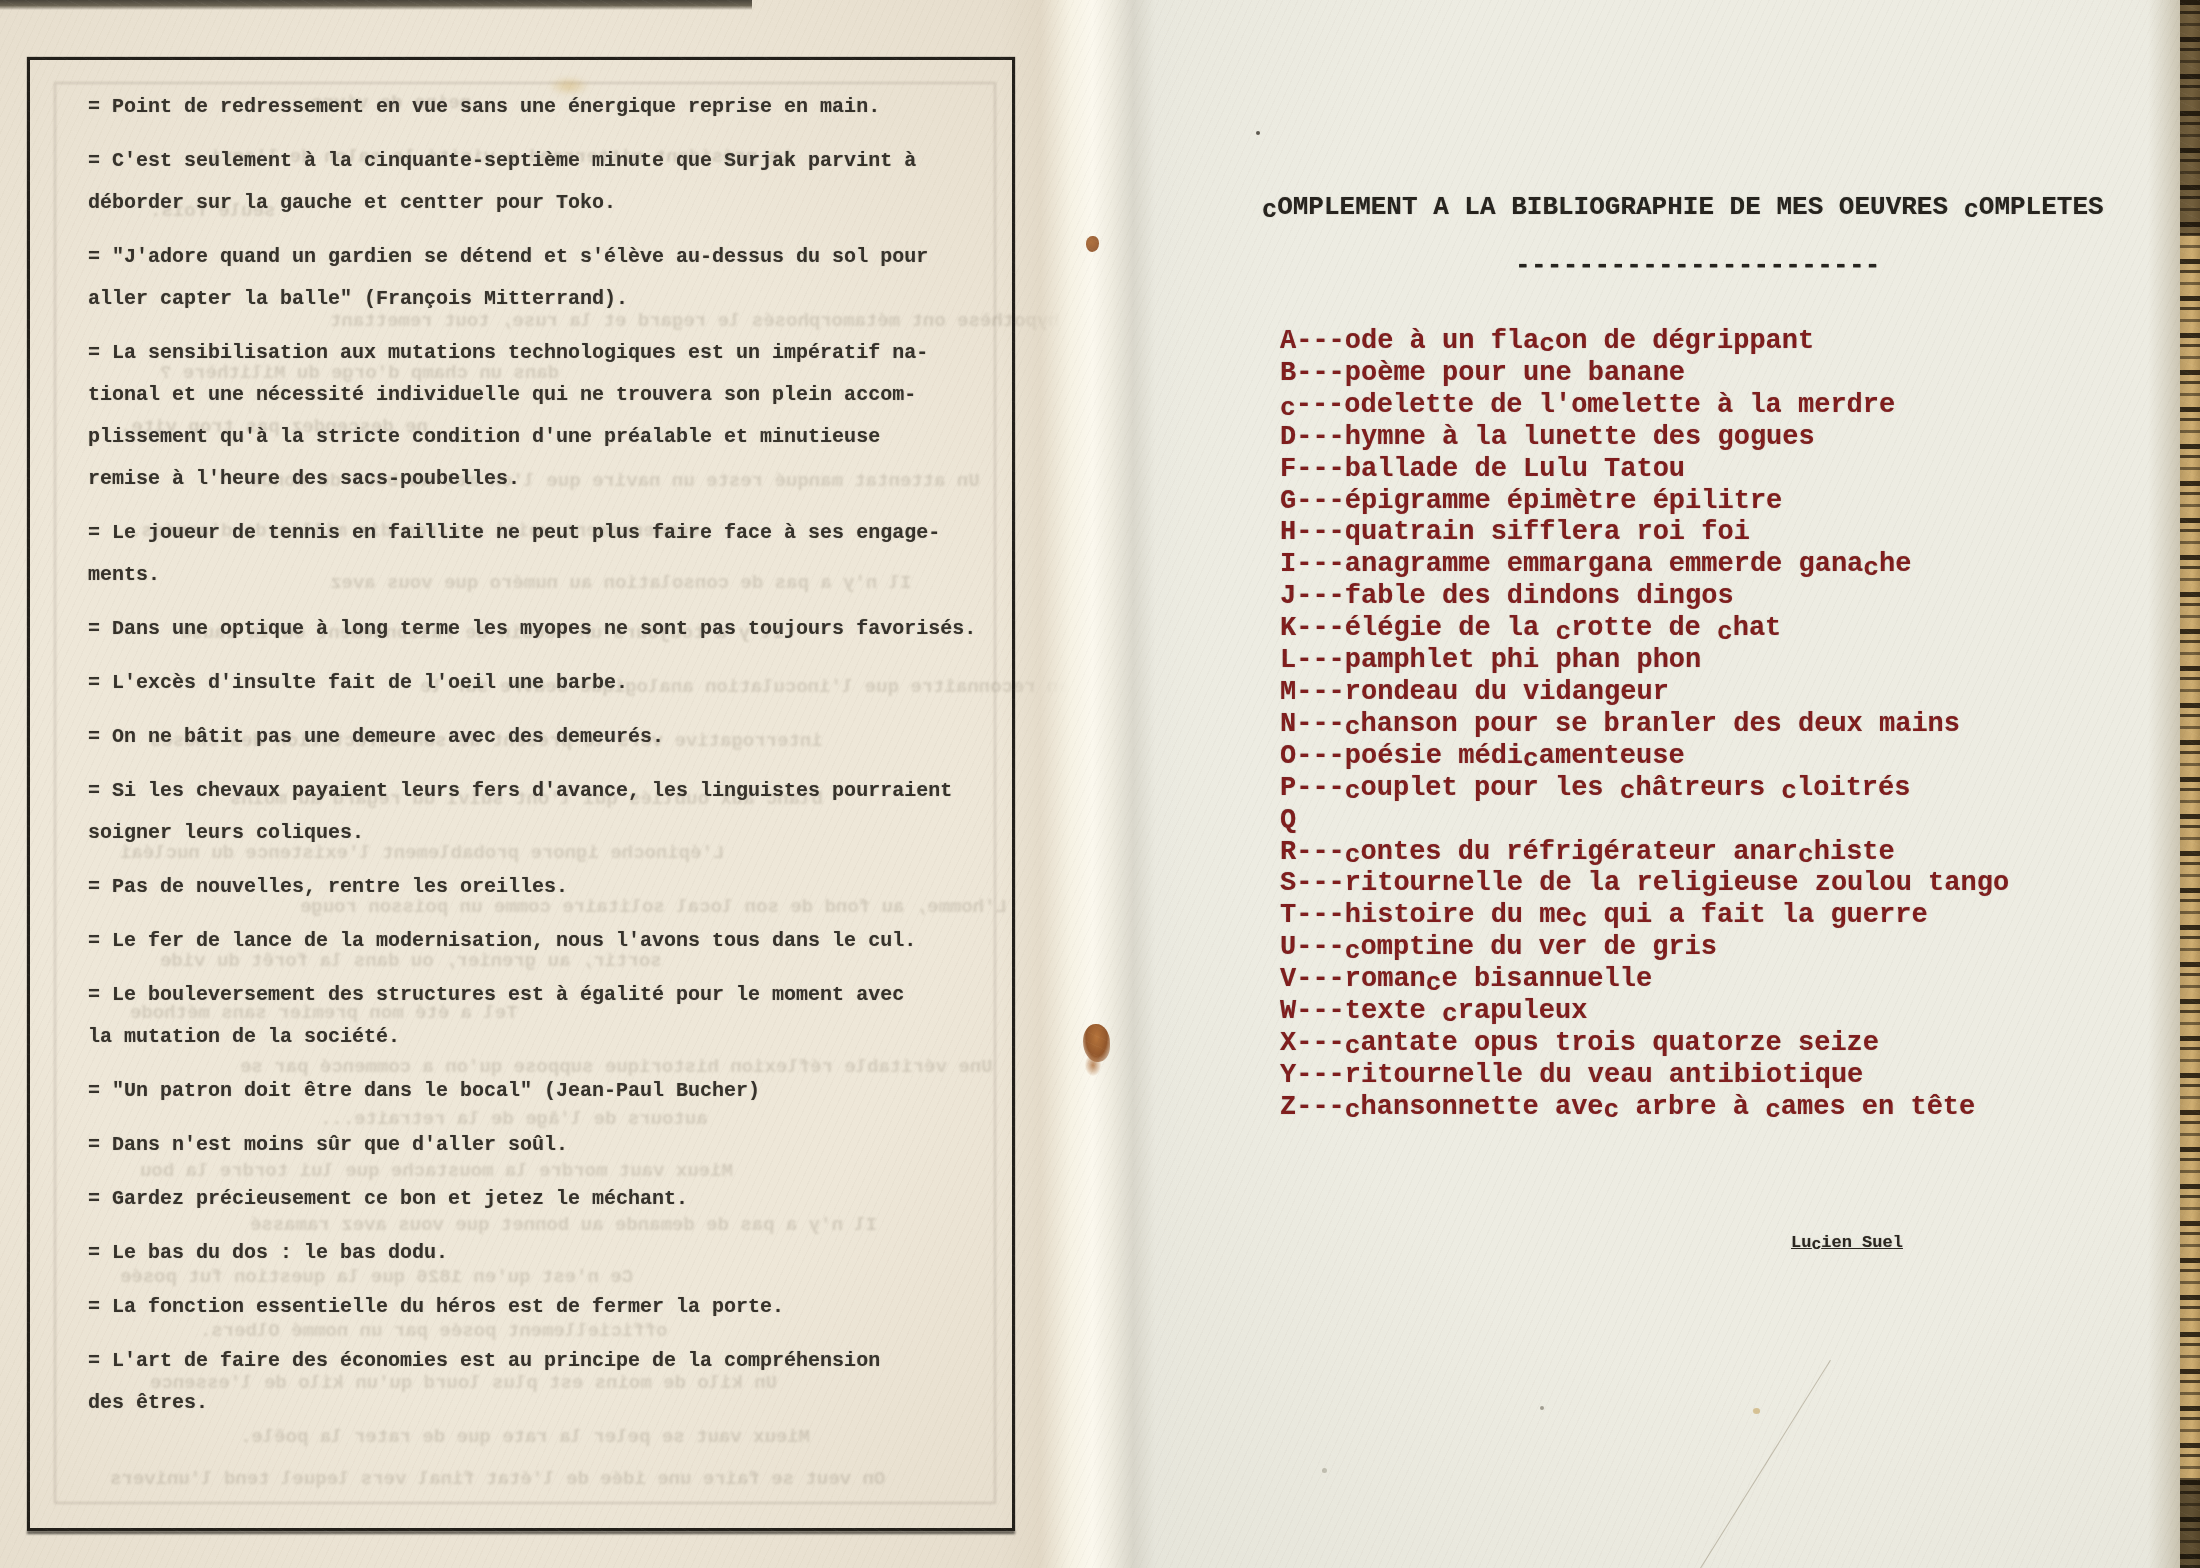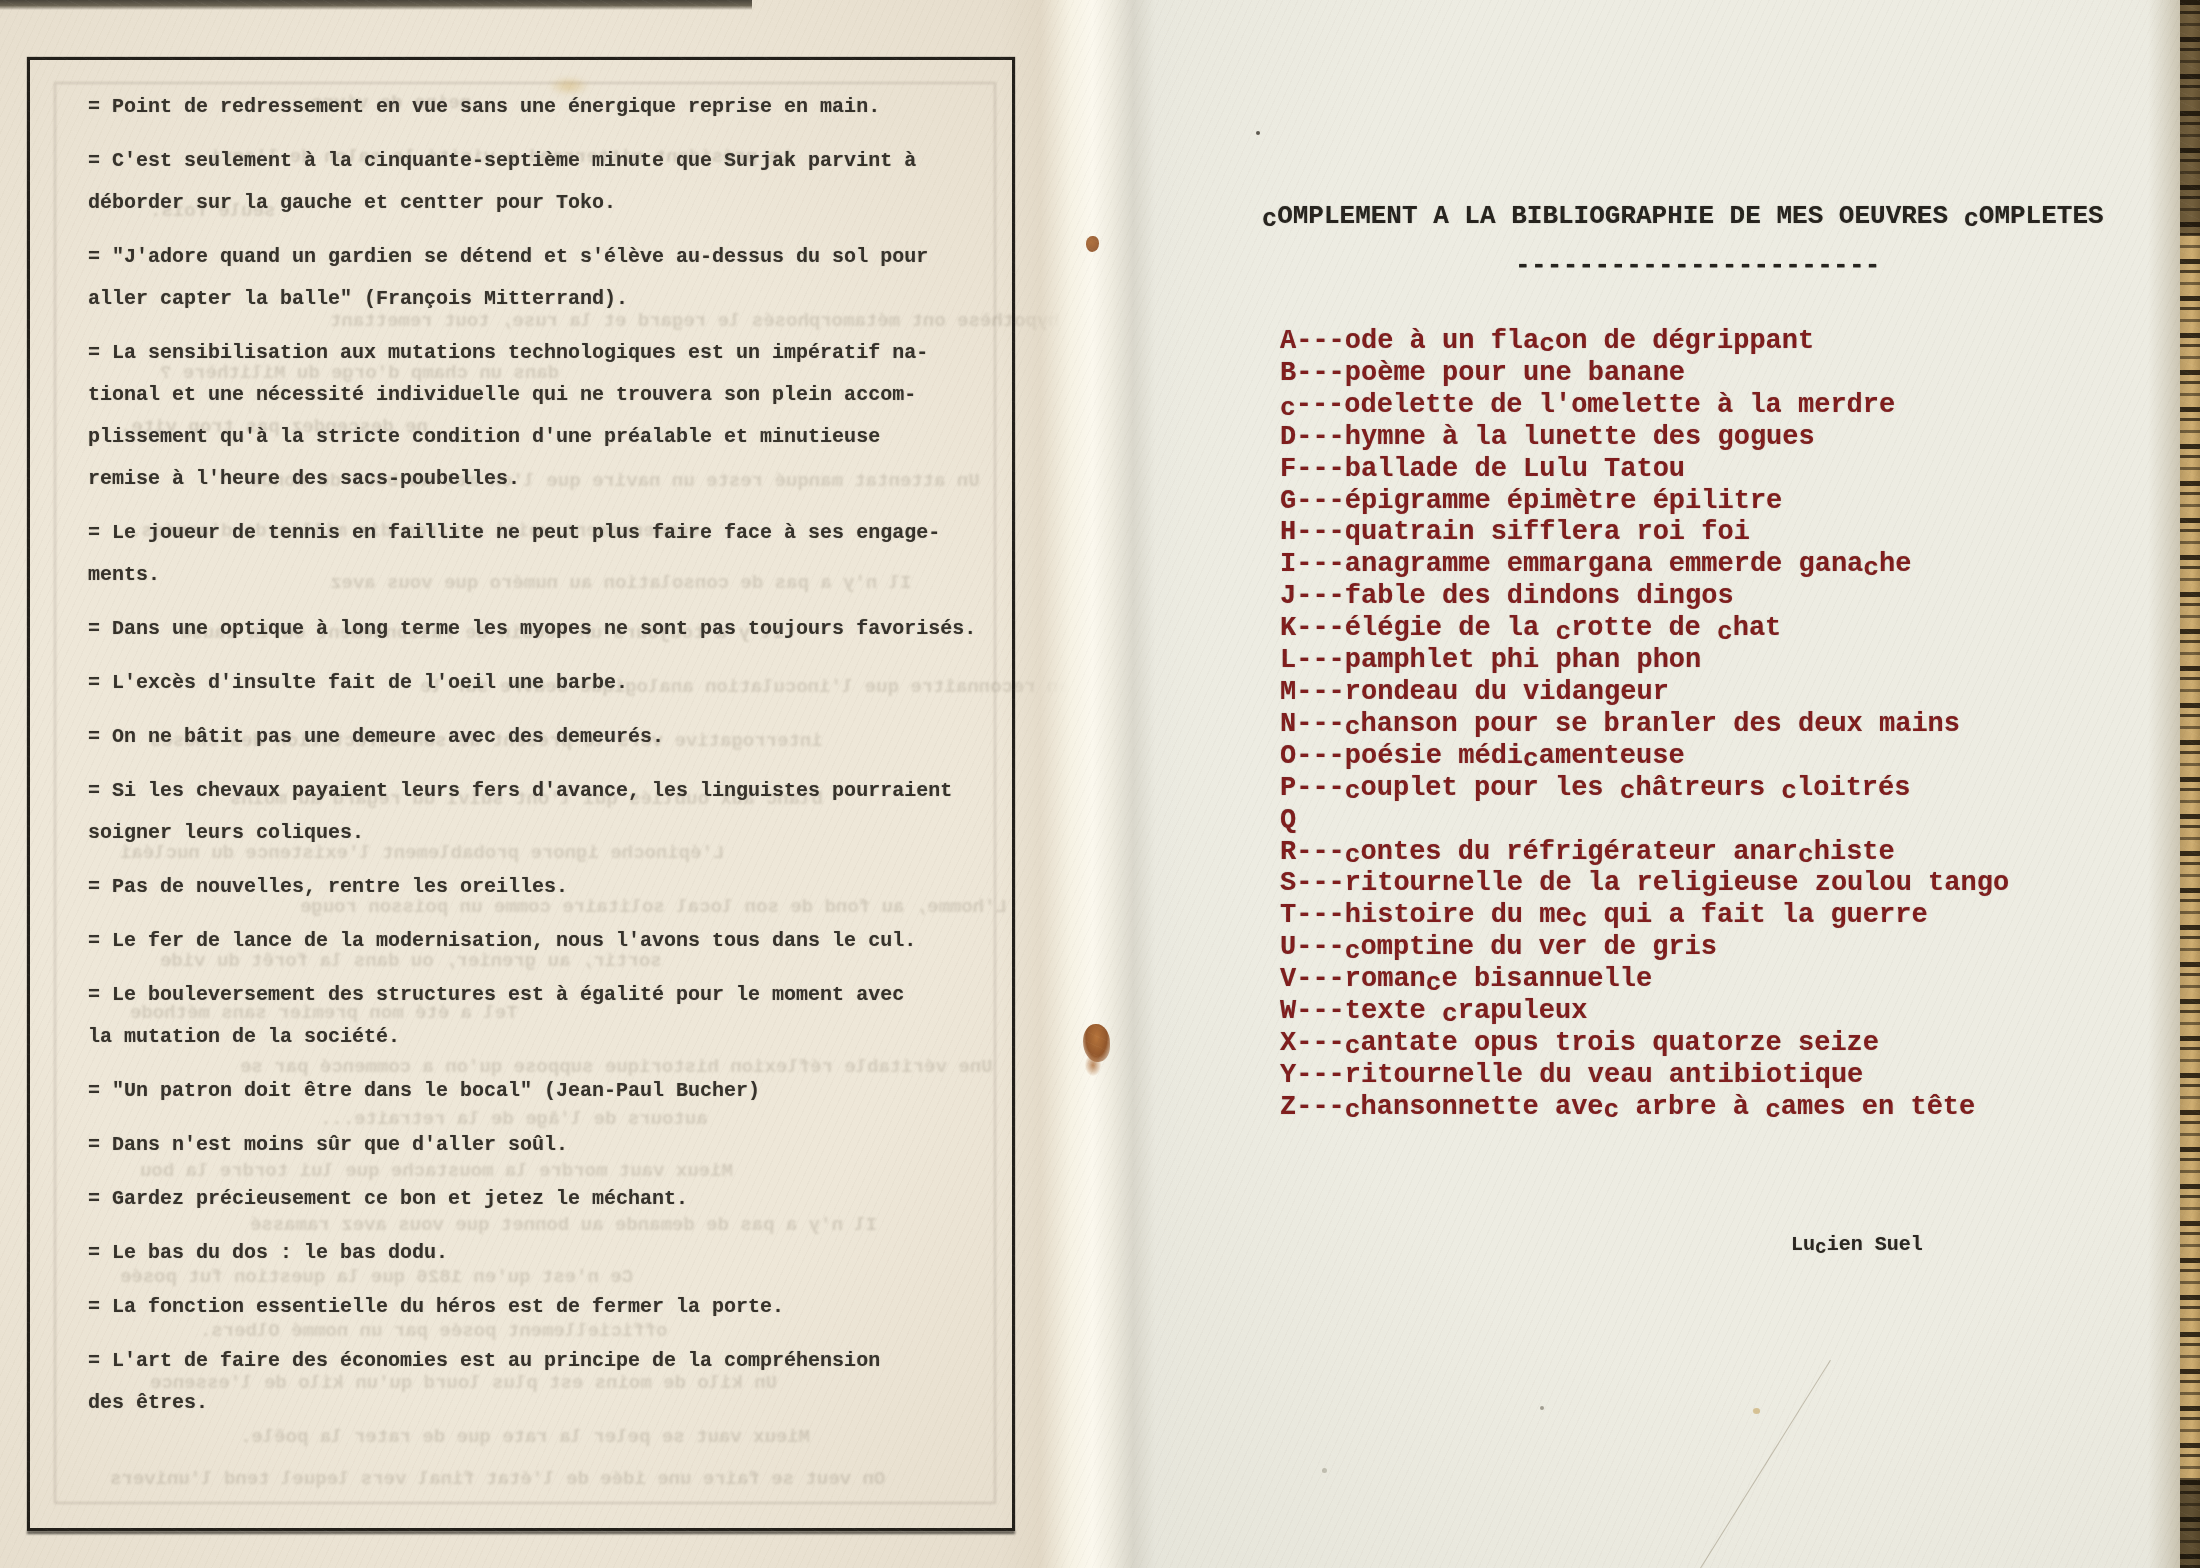--- a/index.html
+++ b/index.html
@@ -88,7 +88,7 @@
 
   
   .title{
-    position:absolute;left:1262px;top:200px;z-index:4;
+    position:absolute;left:1262px;top:191px;z-index:4;
     font-size:26px;font-weight:bold;line-height:32px;white-space:pre;
     color:#26231e;text-shadow:0 0 1px rgba(38,35,30,.5);
   }

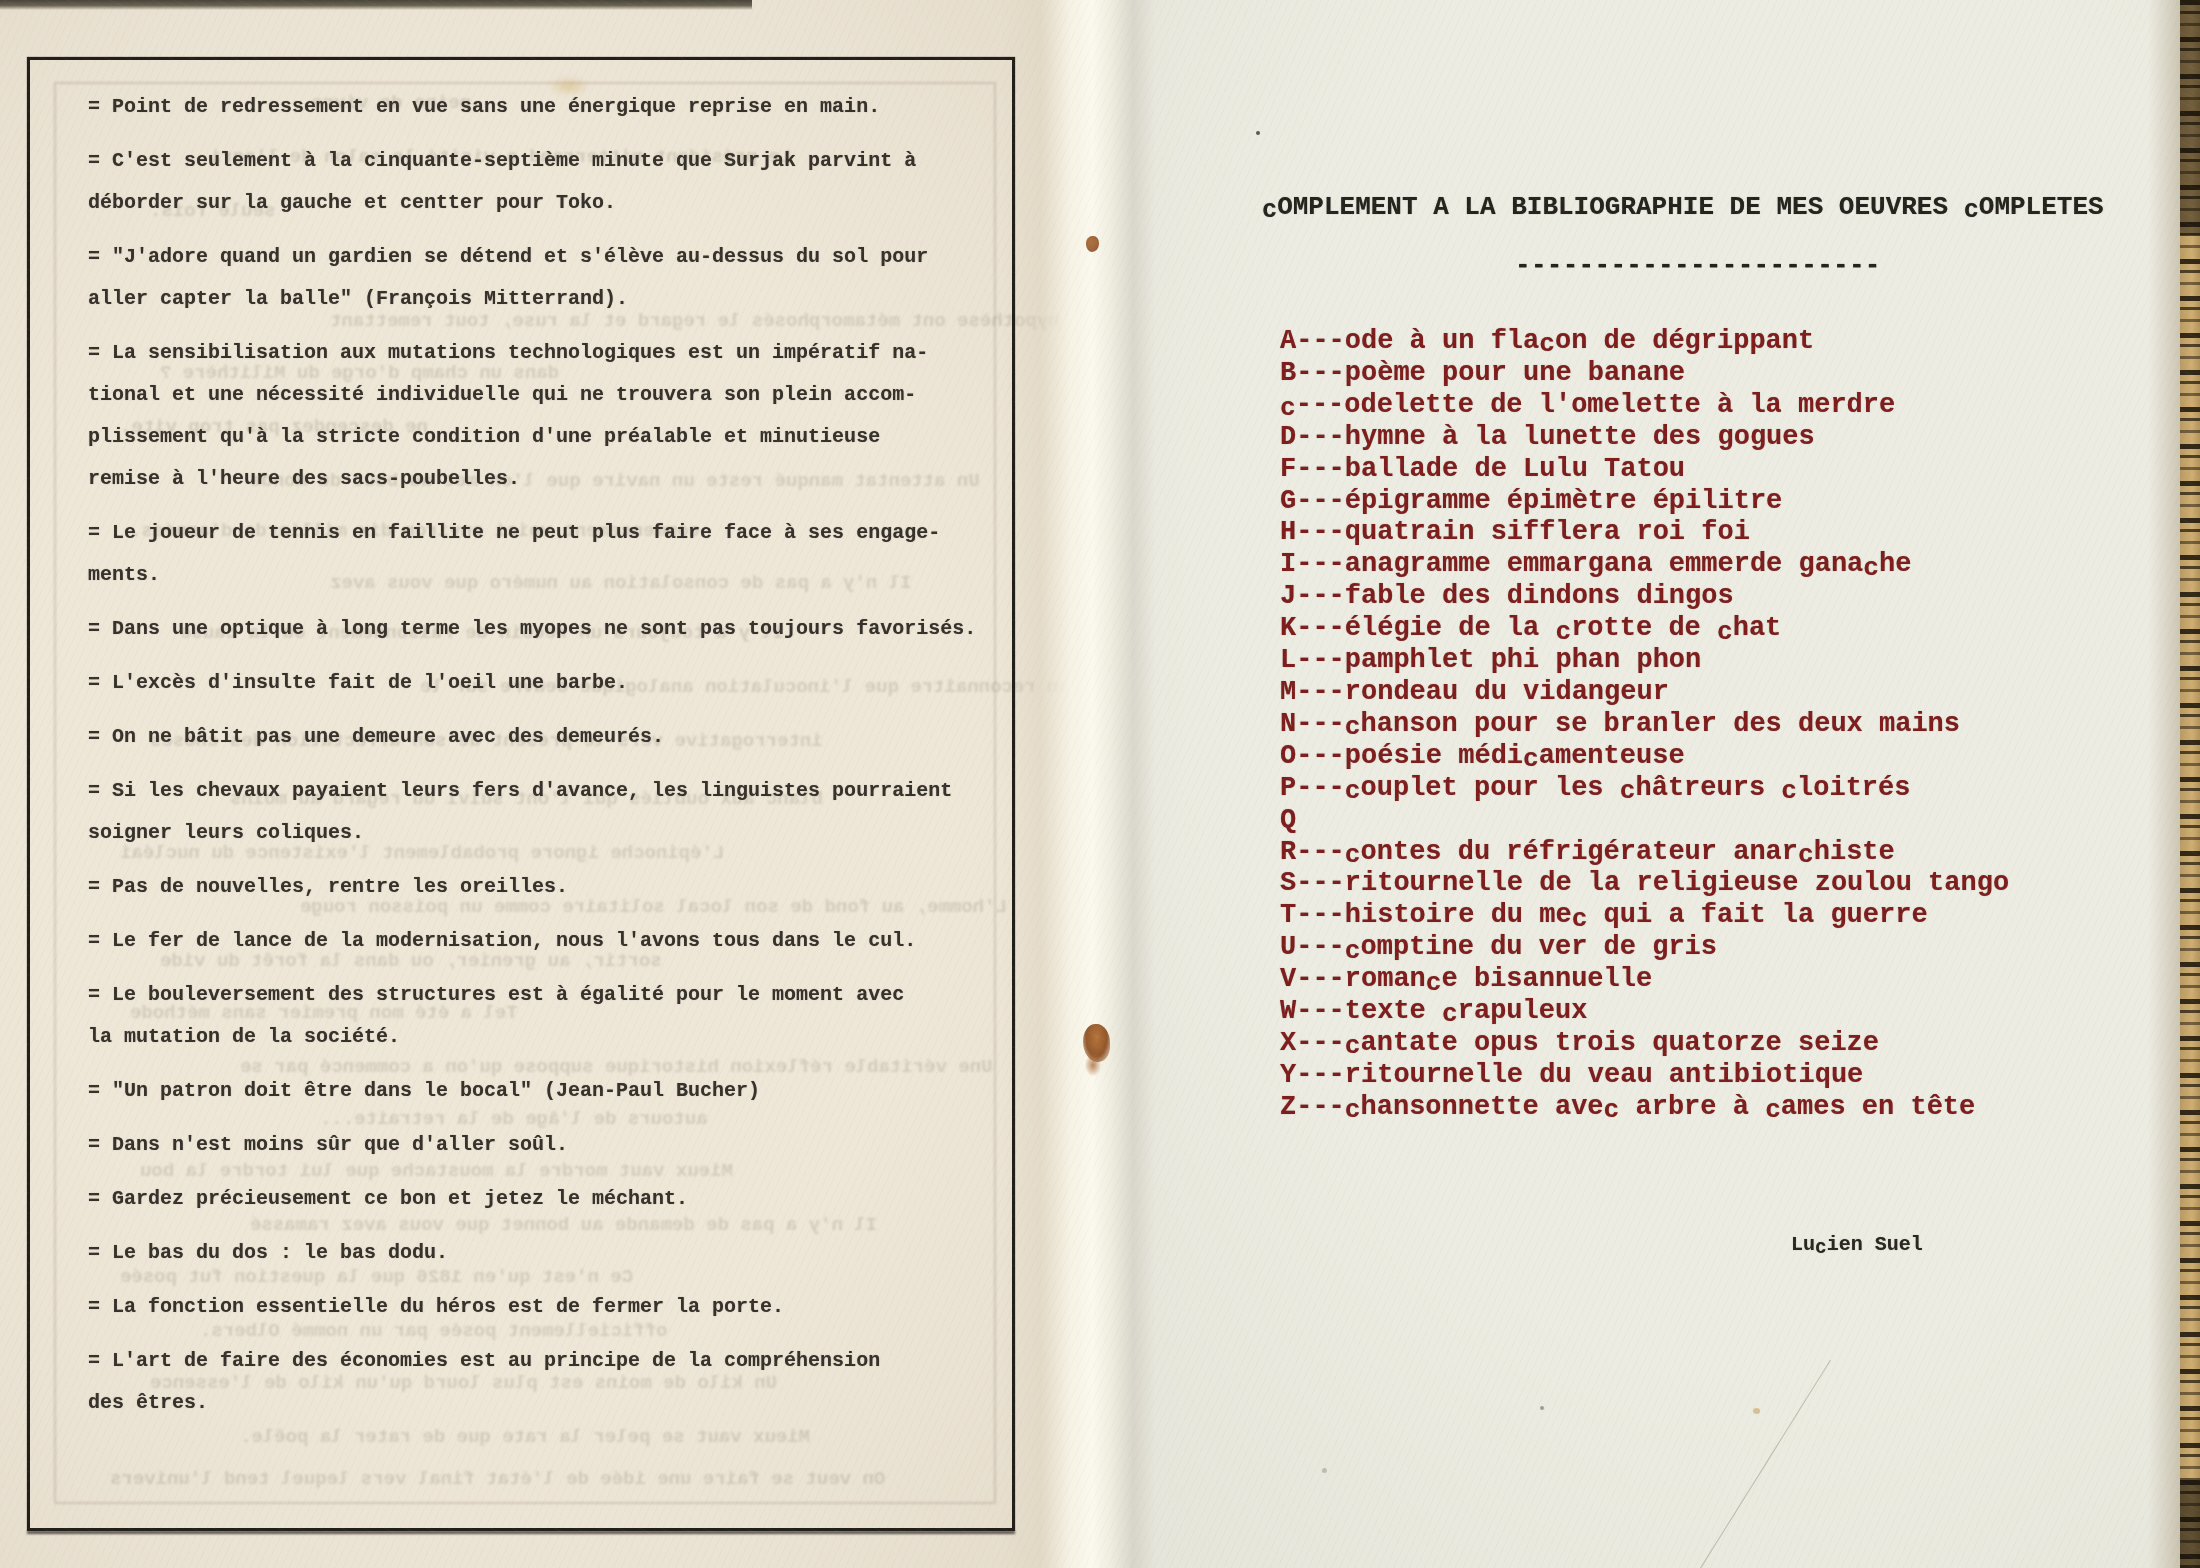--- a/index.html
+++ b/index.html
@@ -105,8 +105,8 @@
   .bentry{white-space:pre;}
   .signature{
     position:absolute;left:1791px;top:1233px;z-index:4;
-    font-size:20px;font-weight:bold;white-space:pre;
-    color:#2a2620;text-shadow:0 0 1px rgba(42,38,32,.45);
+    font-size:17px;font-weight:bold;white-space:pre;
+    color:#2a2620;text-shadow:0 0 1px rgba(42,38,32,.45);text-decoration:underline;
   }
   .lc{position:relative;top:.13em;font-size:.97em;}
 

